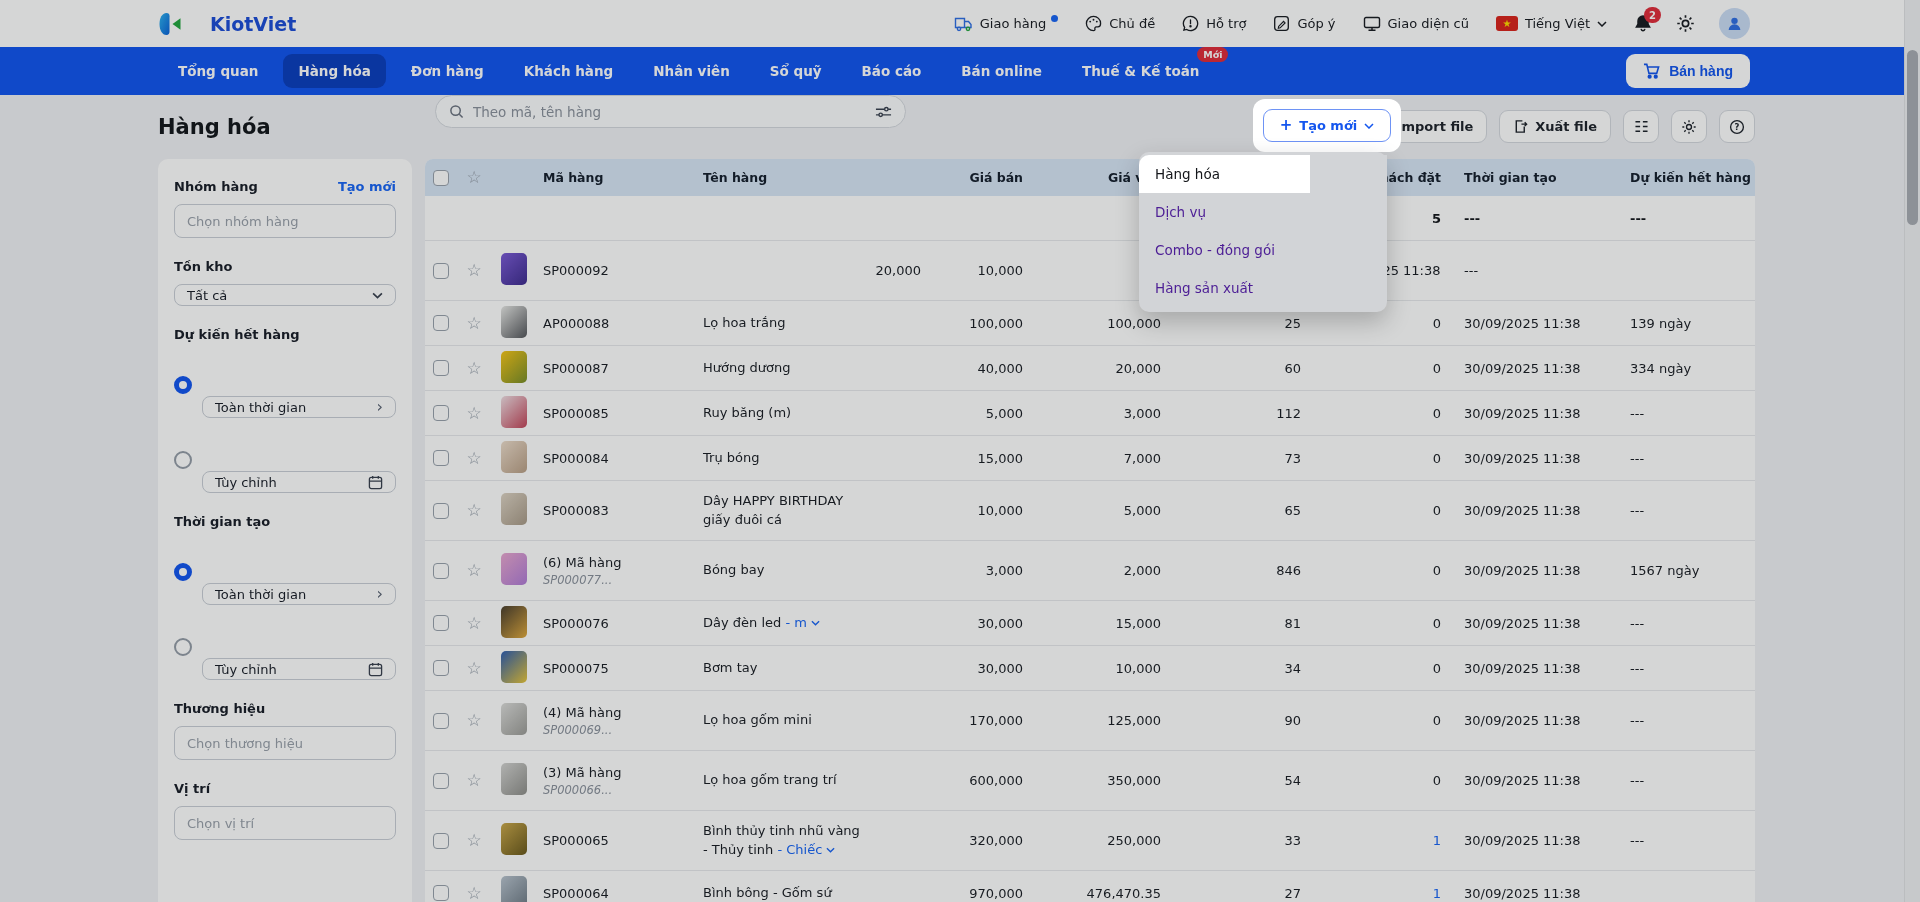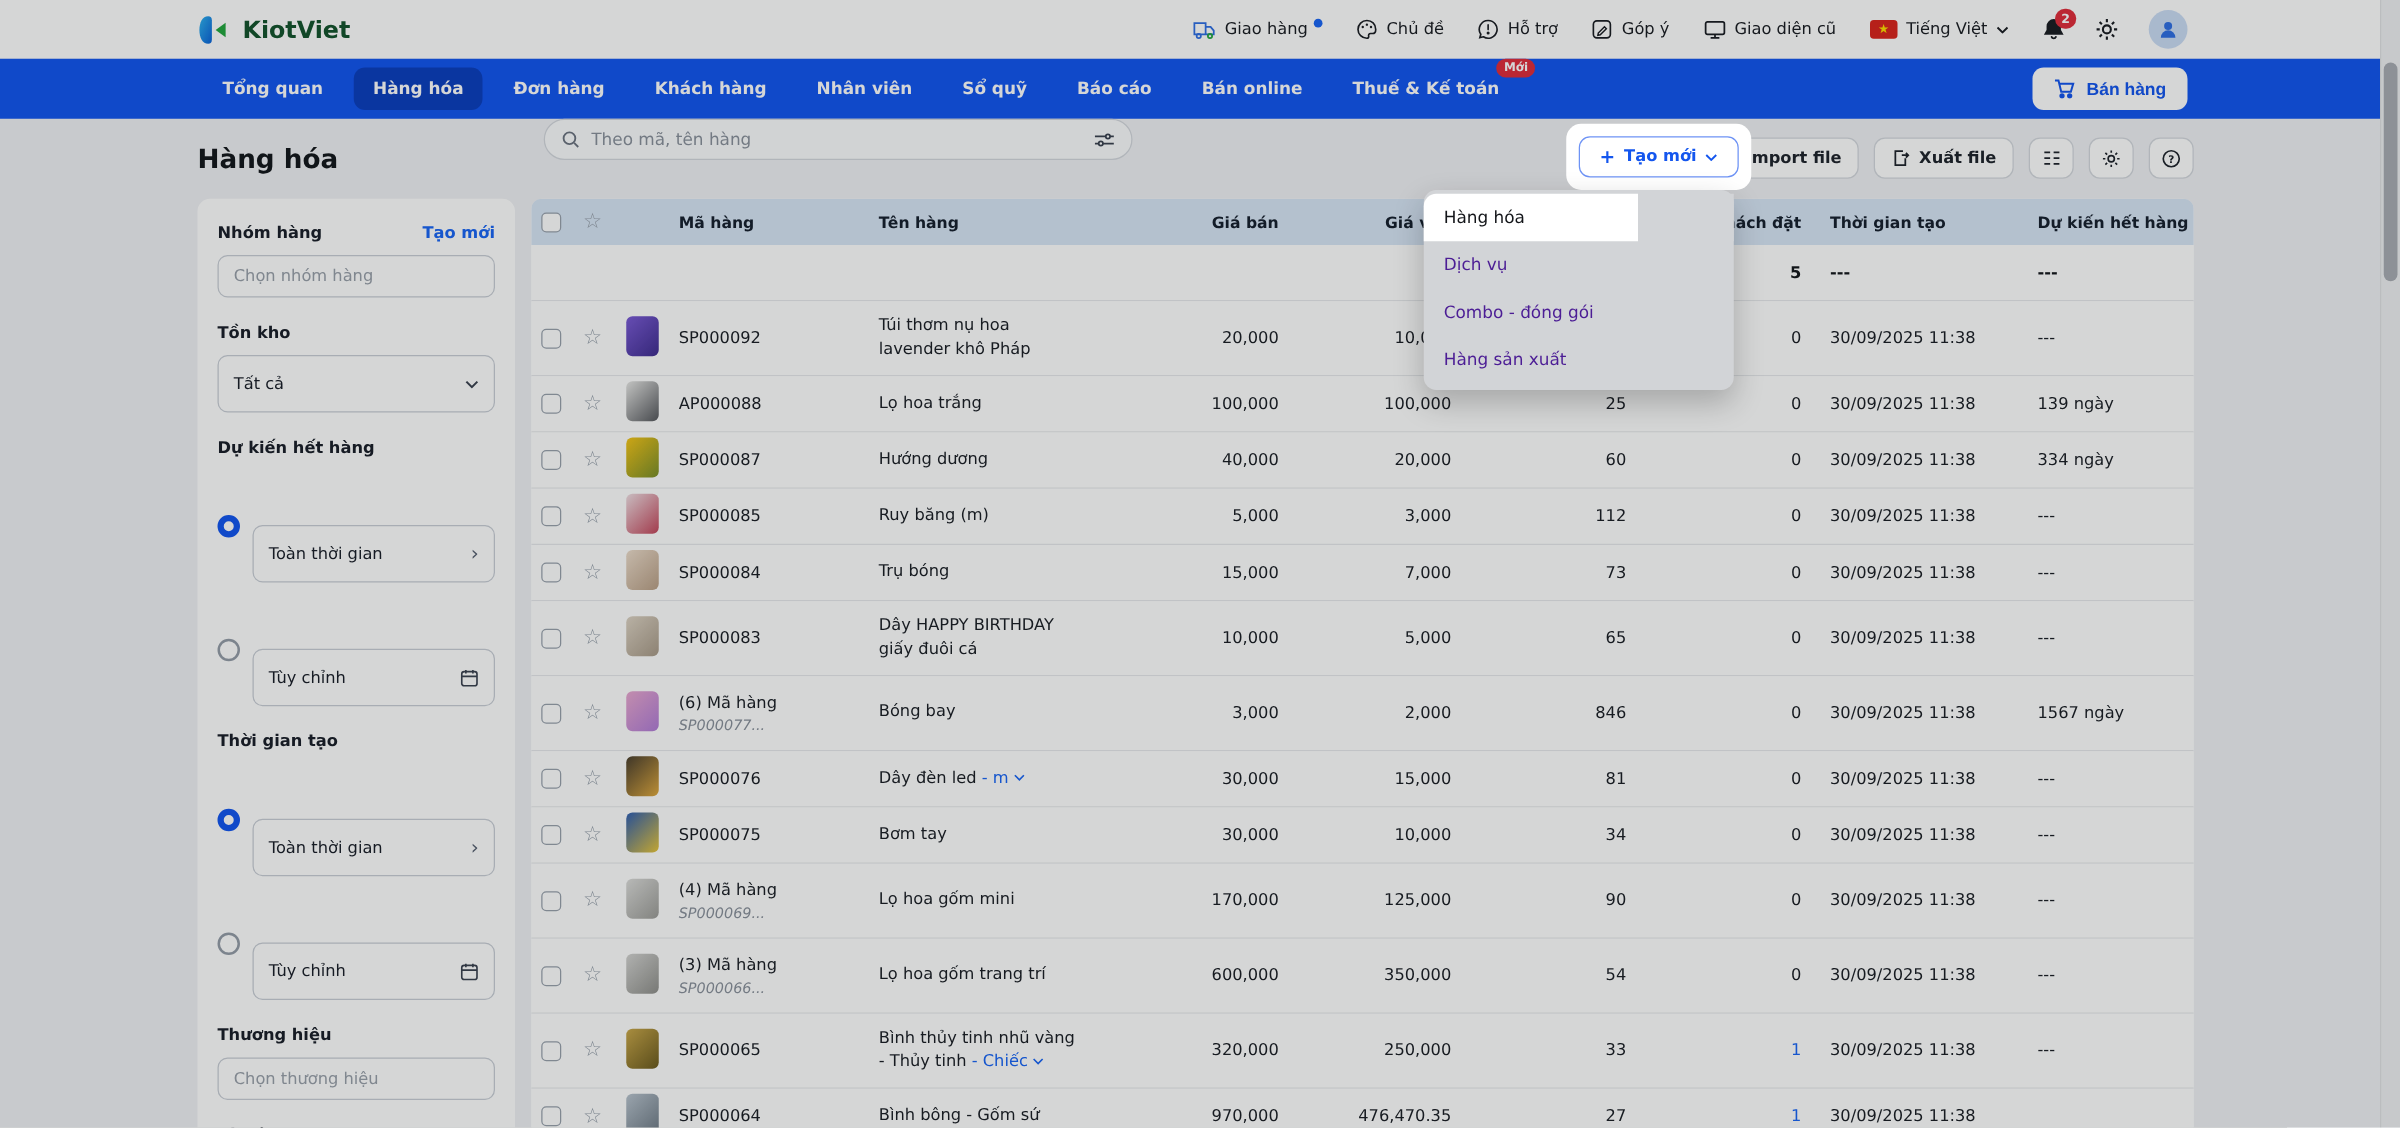--- a/index.html
+++ b/index.html
@@ -9,7 +9,7 @@
 
 
 .topbar { height:47px; background:#FFFFFF; display:flex; align-items:center; padding:0 170px 0 158px; }
-.brand { display:flex; align-items:center; gap:10px; font-size:19px; font-weight:bold; color:#14532d; }
+.brand { display:flex; align-items:center; gap:26px; font-size:19px; font-weight:bold; color:#1d4ed8; }
 .topbar .spacer { flex:1; }
 .titem { display:flex; align-items:center; gap:7px; font-size:13px; color:#1A1D23; margin-left:27px; position:relative; cursor:pointer; }
 .titem .dot { position:absolute; top:-4px; right:-8px; width:7px; height:7px; border-radius:50%; background:#1A66F5; }

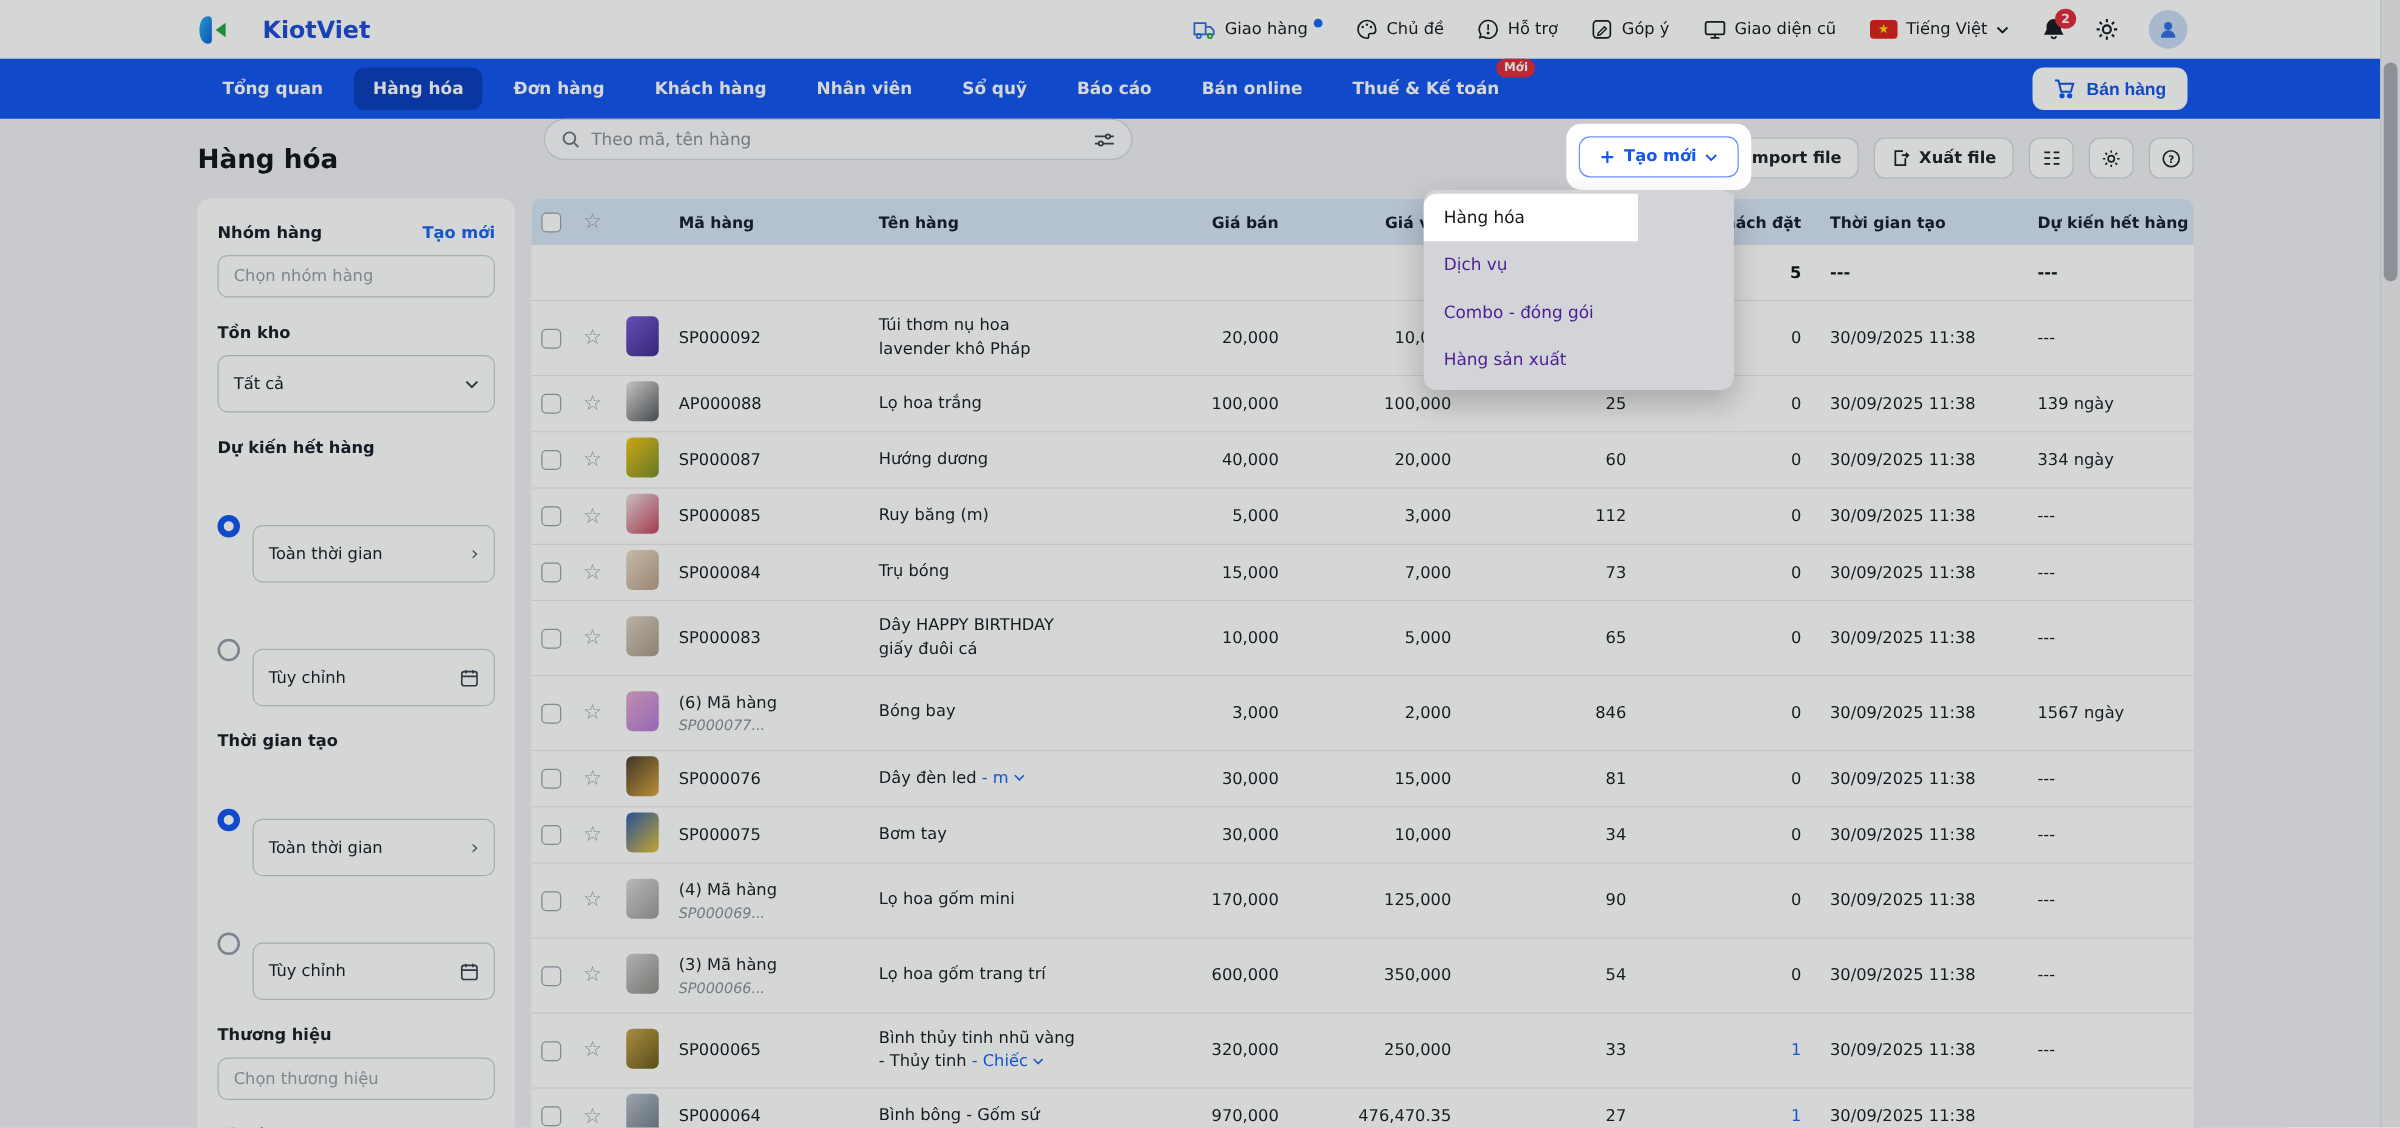--- a/index.html
+++ b/index.html
@@ -394,10 +394,6 @@
             <div class="cell ccode">
               <div>SP000092</div>
             </div>
-            <div class="cell cname">
-              <div>Túi thơm nụ hoa</div>
-              <div>lavender khô Pháp</div>
-            </div>
             <div class="cell num">20,000</div>
             <div class="cell num">10,000</div>
             <div class="cell num"></div>

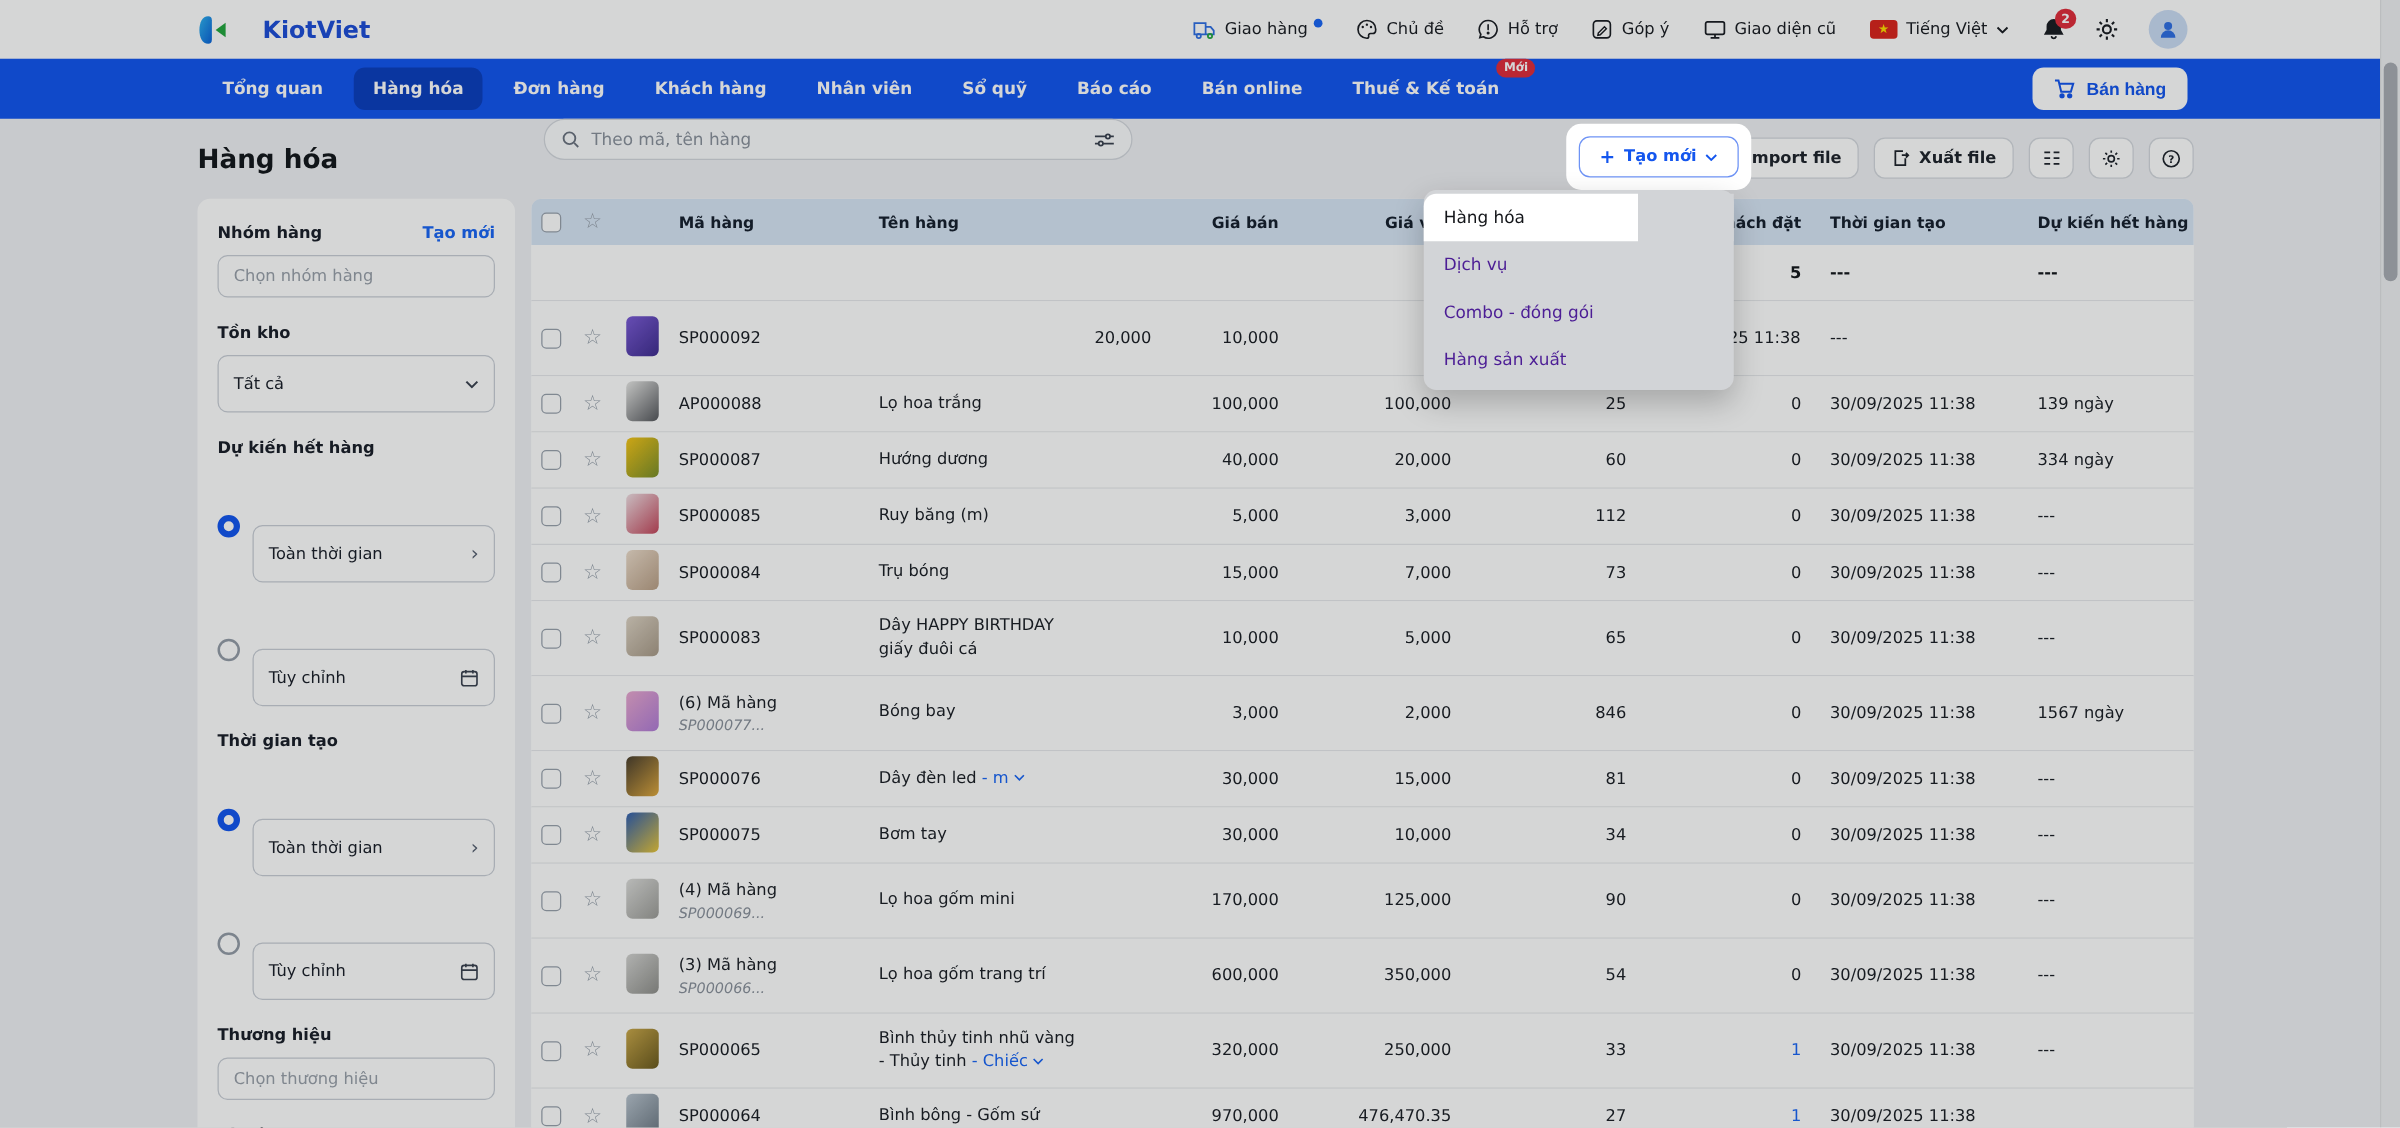--- a/index.html
+++ b/index.html
@@ -42,7 +42,7 @@
 .flink { color:#1A66F5; font-weight:600; font-size:13px; cursor:pointer; }
 .finput { width:100%; height:34px; border:1px solid #C9CED6; border-radius:8px; padding:0 12px; font-size:13px; color:#1A1F29; background:#fff; outline:none; font-family:inherit; }
 .finput::placeholder { color:#99A0AA; }
-.fselect, .rbox { height:46px; border:1px solid #C9CED6; border-radius:8px; display:flex; align-items:center; justify-content:space-between; padding:0 12px; font-size:13px; color:#1A1F29; background:#fff; cursor:pointer;text-align:right; }
+.fselect, .rbox { height:22px; border:1px solid #C9CED6; border-radius:8px; display:flex; align-items:center; justify-content:space-between; padding:0 12px; font-size:13px; color:#1A1F29; background:#fff; cursor:pointer;text-align:right; }
 .radio-row { display:flex; align-items:center; gap:10px; margin-bottom:9px; }
 .radio { width:18px; height:18px; border-radius:50%; border:2px solid #959DA8; background:#fff; flex:none; cursor:pointer; }
 .radio.on { border:5px solid #1356F0; }

